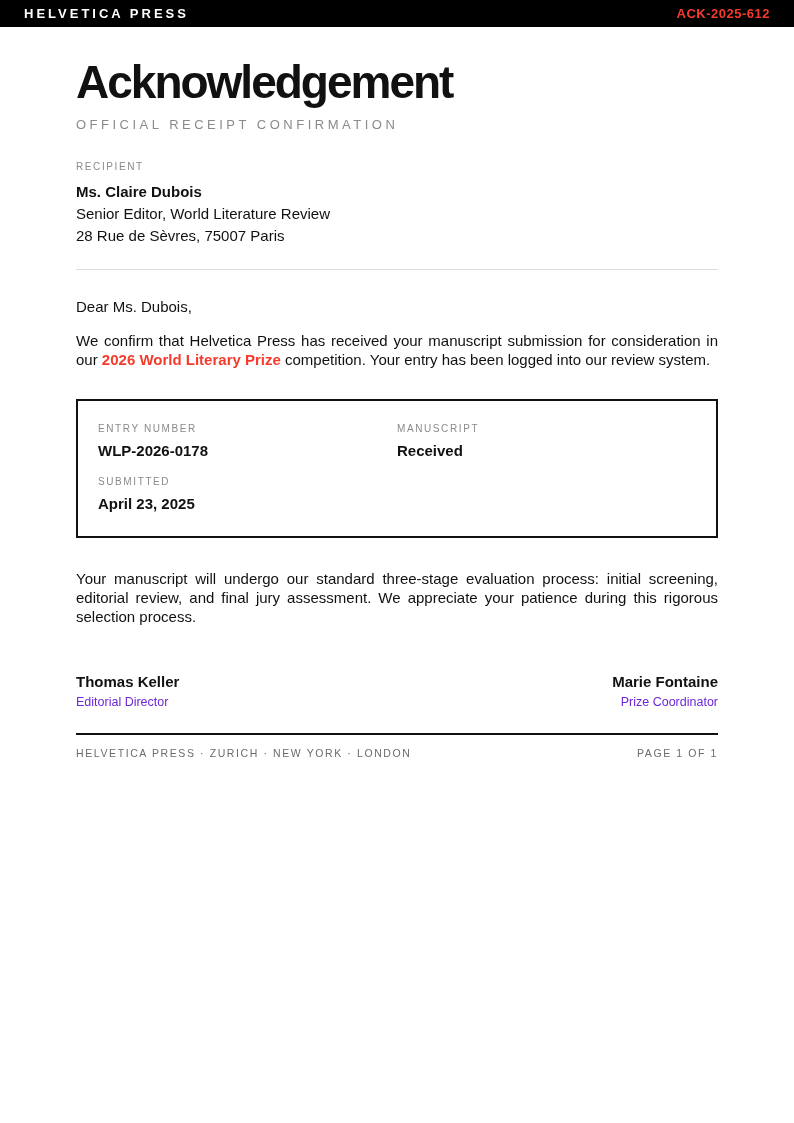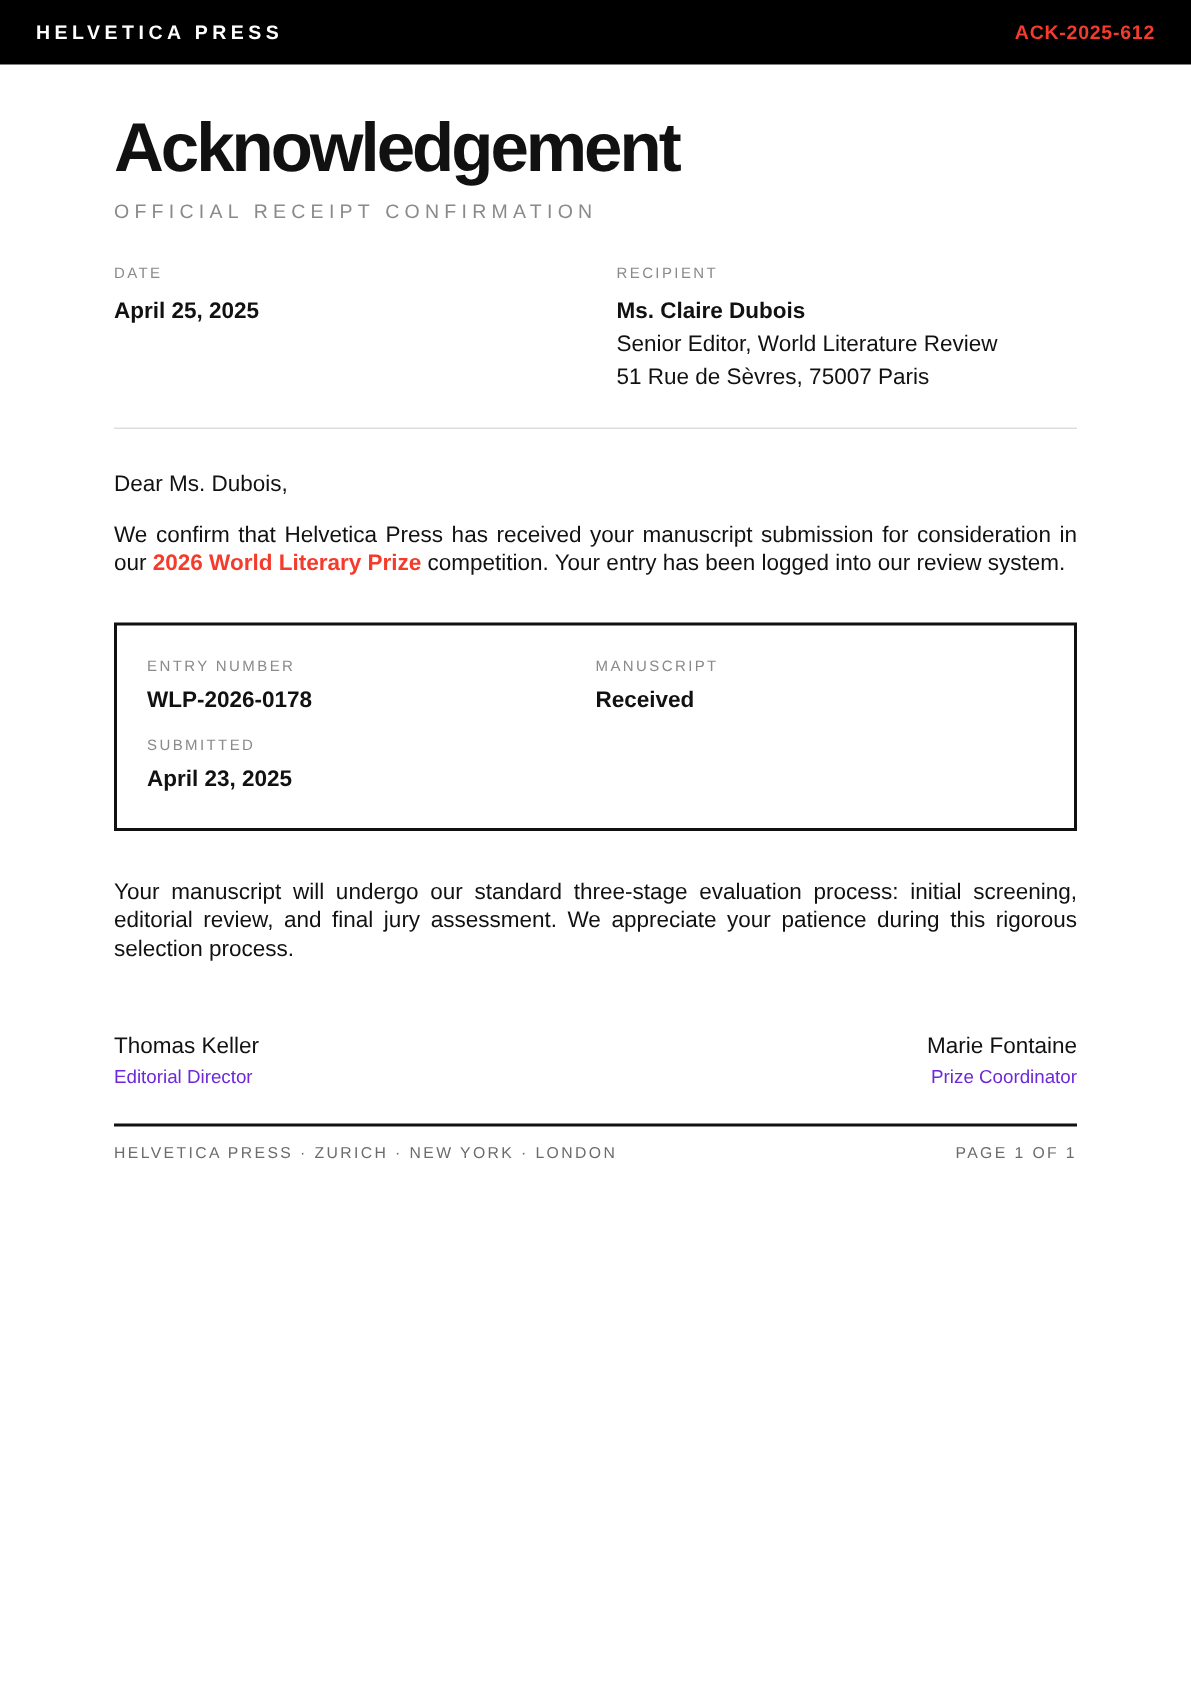--- a/index.html
+++ b/index.html
@@ -14,7 +14,7 @@
 
   
   .topbar {
-    height: 43px;
+    height: 27px;
     background: var(--header-bg, #000000);
     display: flex;
     align-items: center;

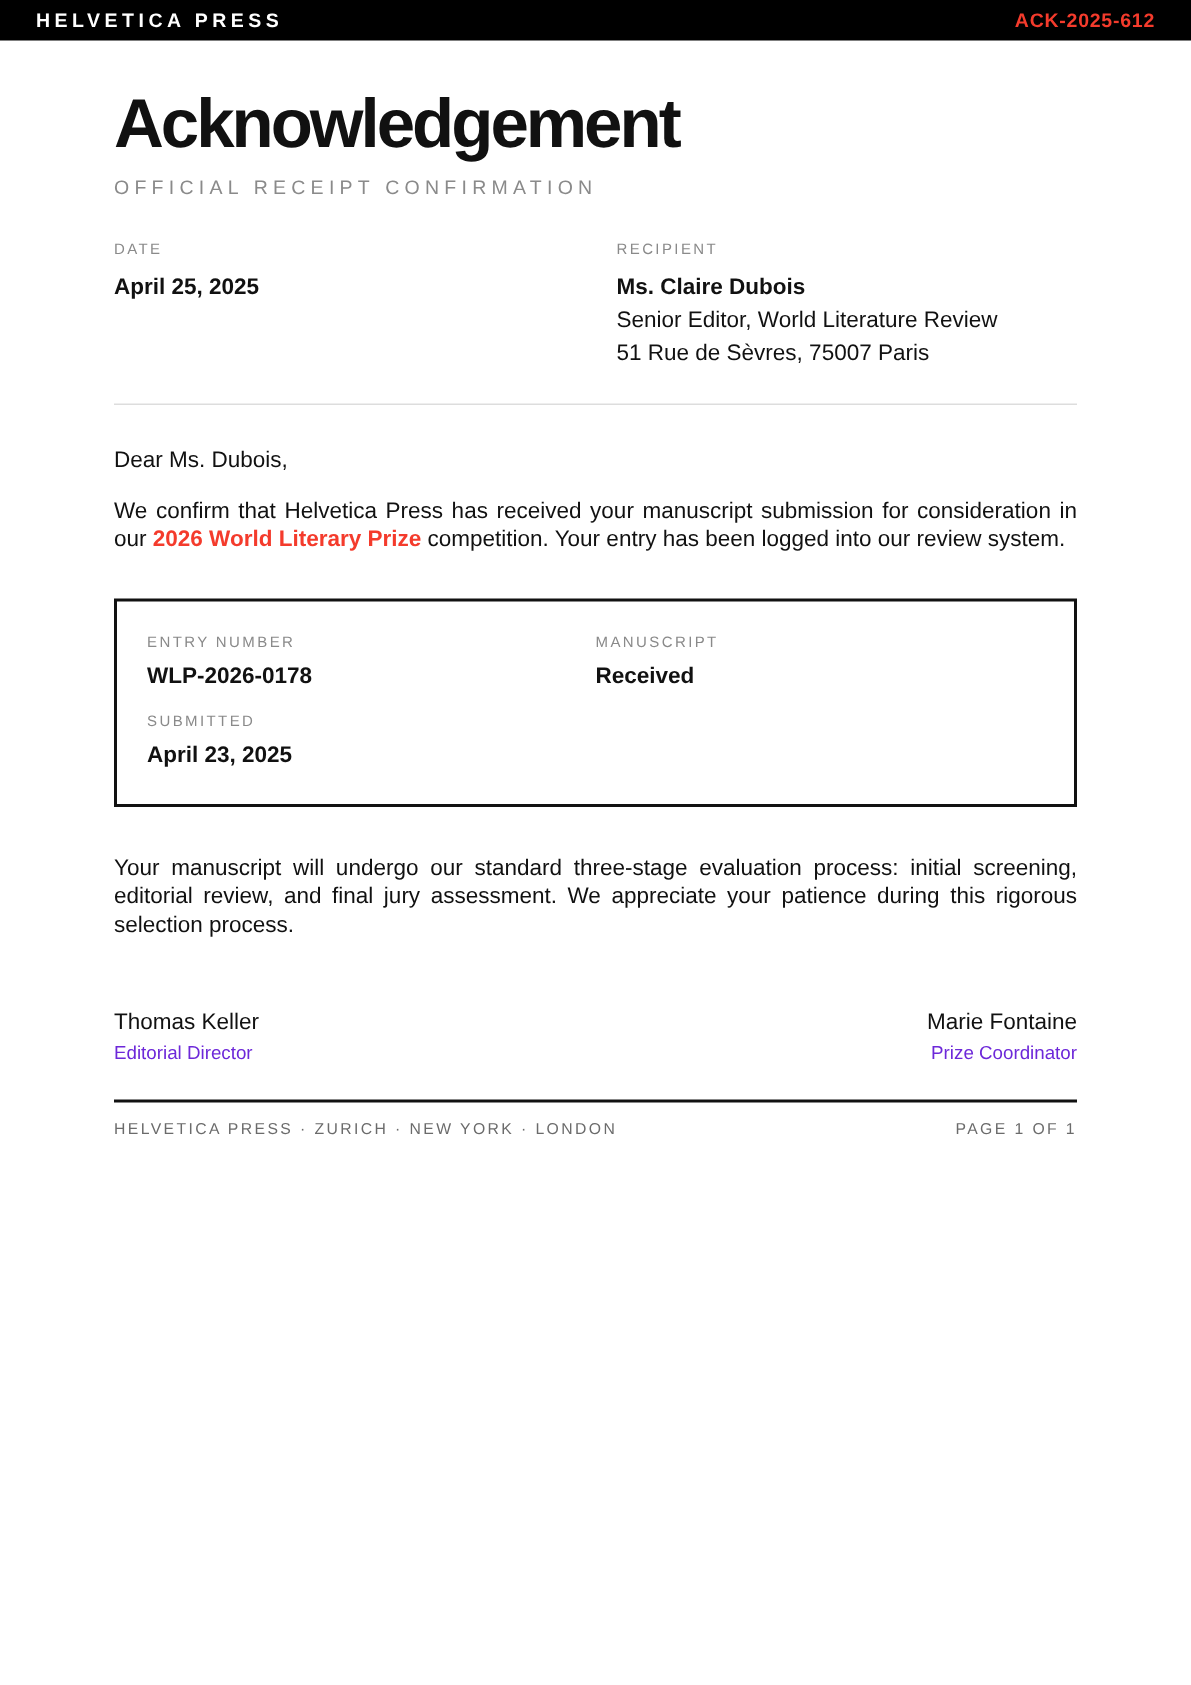--- a/index.html
+++ b/index.html
@@ -164,10 +164,6 @@
 
   <section class="meta">
     <div class="meta-col">
-      <div class="label">DATE</div>
-      <div class="value bold">April 25, 2025</div>
-    </div>
-    <div class="meta-col">
       <div class="label">RECIPIENT</div>
       <div class="value bold">Ms. Claire Dubois</div>
       <div class="value">Senior Editor, World Literature Review</div>

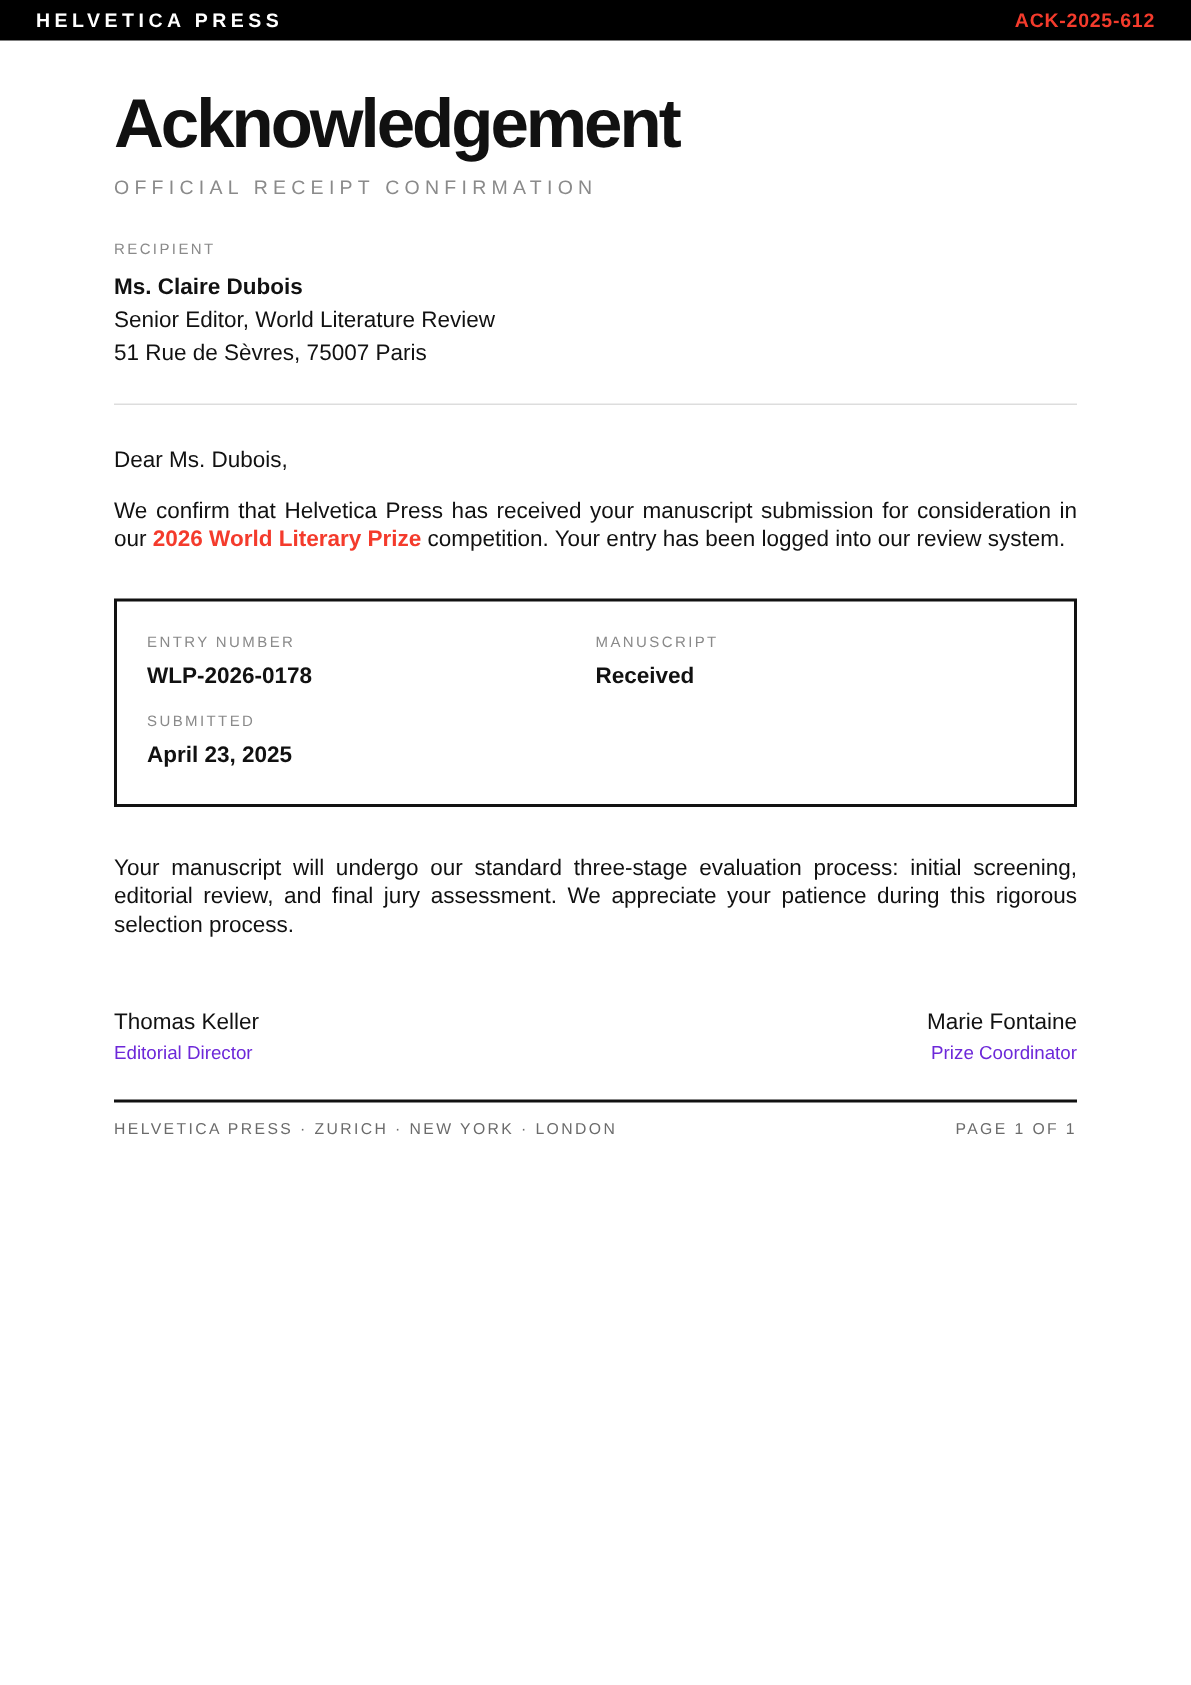--- a/index.html
+++ b/index.html
@@ -167,7 +167,7 @@
       <div class="label">RECIPIENT</div>
       <div class="value bold">Ms. Claire Dubois</div>
       <div class="value">Senior Editor, World Literature Review</div>
-      <div class="value">51 Rue de Sèvres, 75007 Paris</div>
+      <div class="value">28 Rue de Sèvres, 75007 Paris</div>
     </div>
   </section>
 

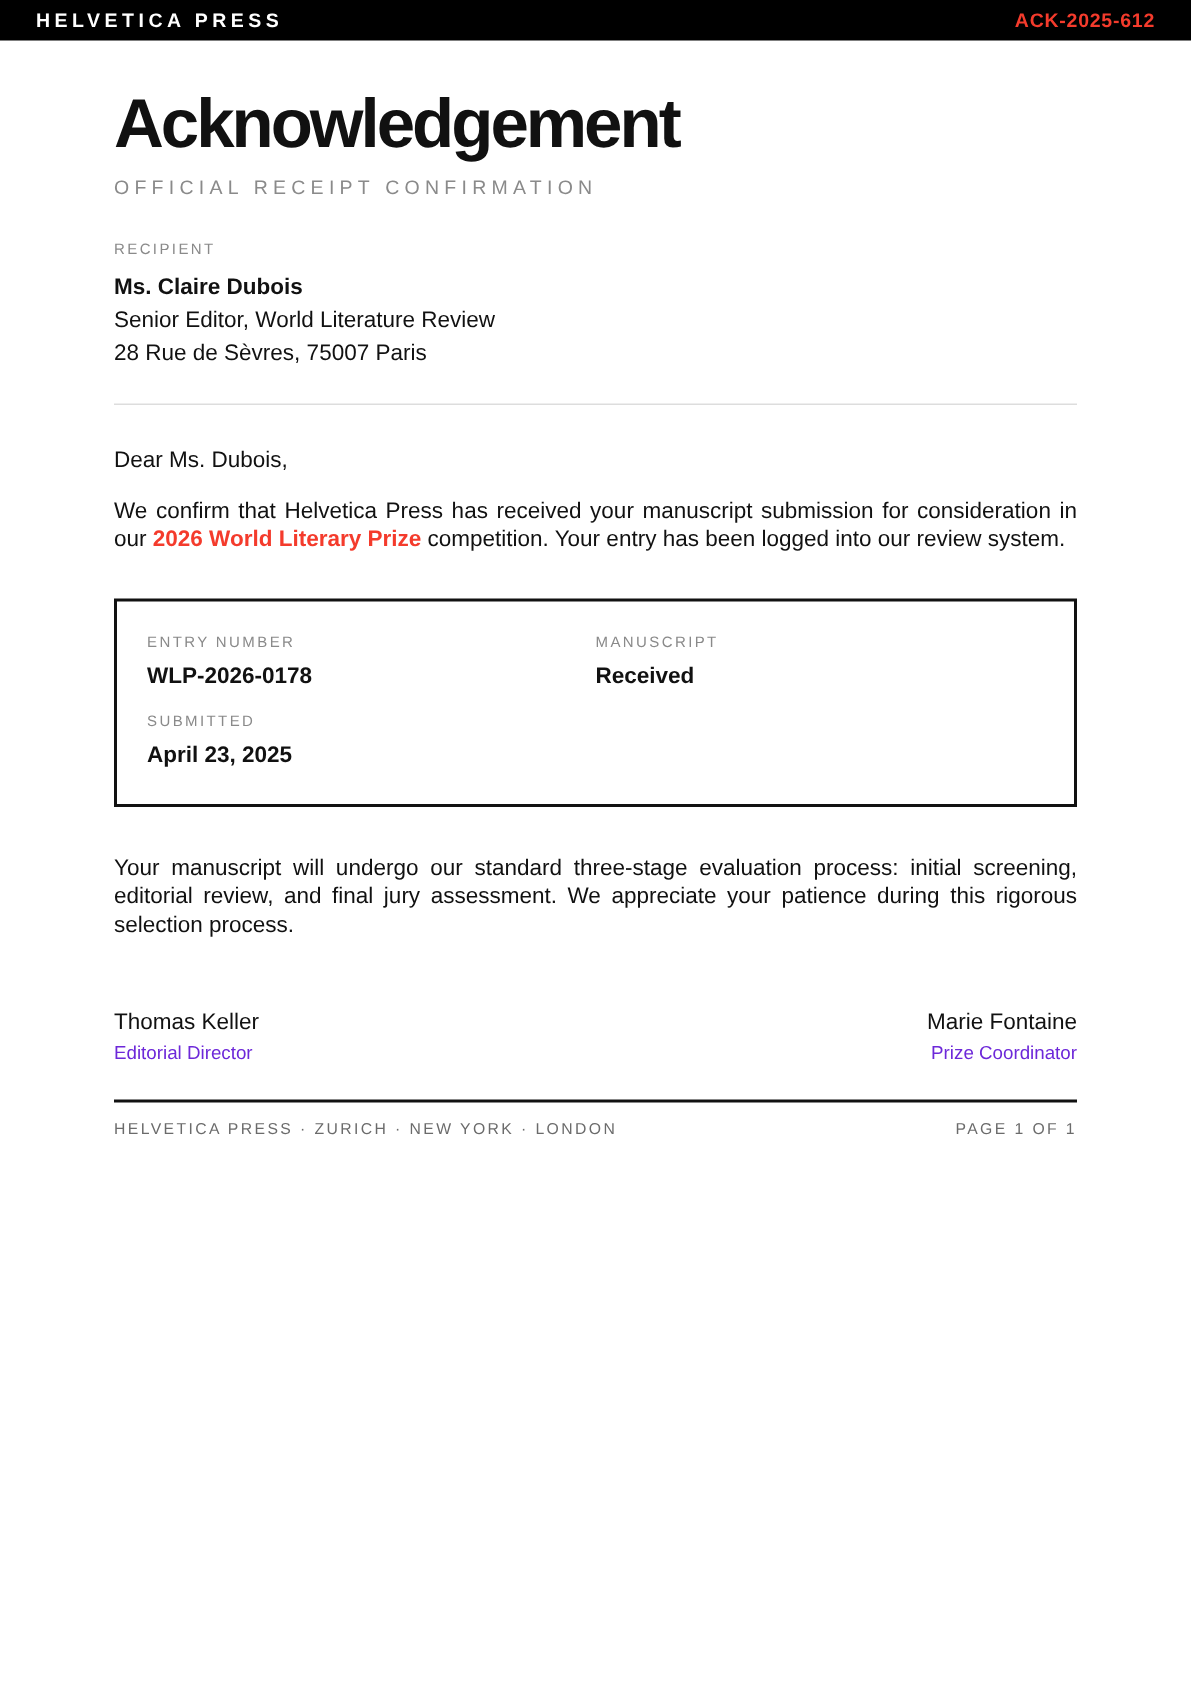--- a/index.html
+++ b/index.html
@@ -126,7 +126,7 @@
   }
   .sig .sig-name {
     font-size: 15px;
-    font-weight: 400;
+    font-weight: 700;
     color: #111111;
   }
   .sig .sig-title {

